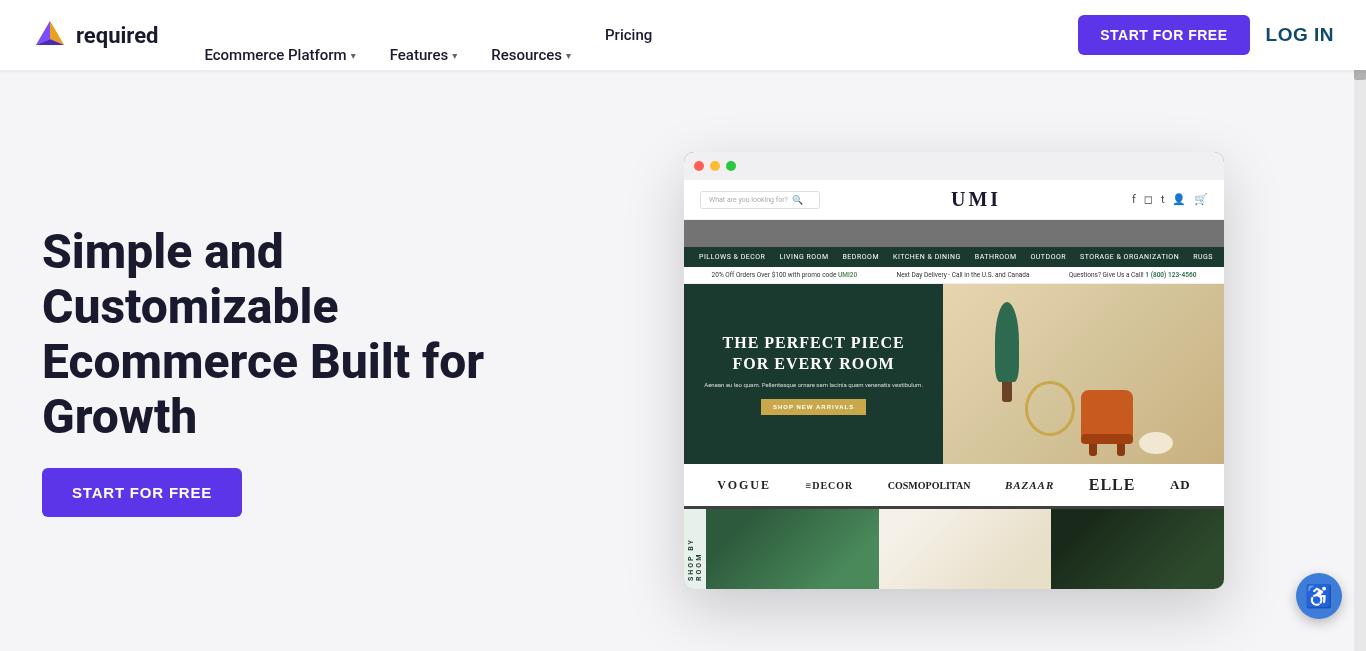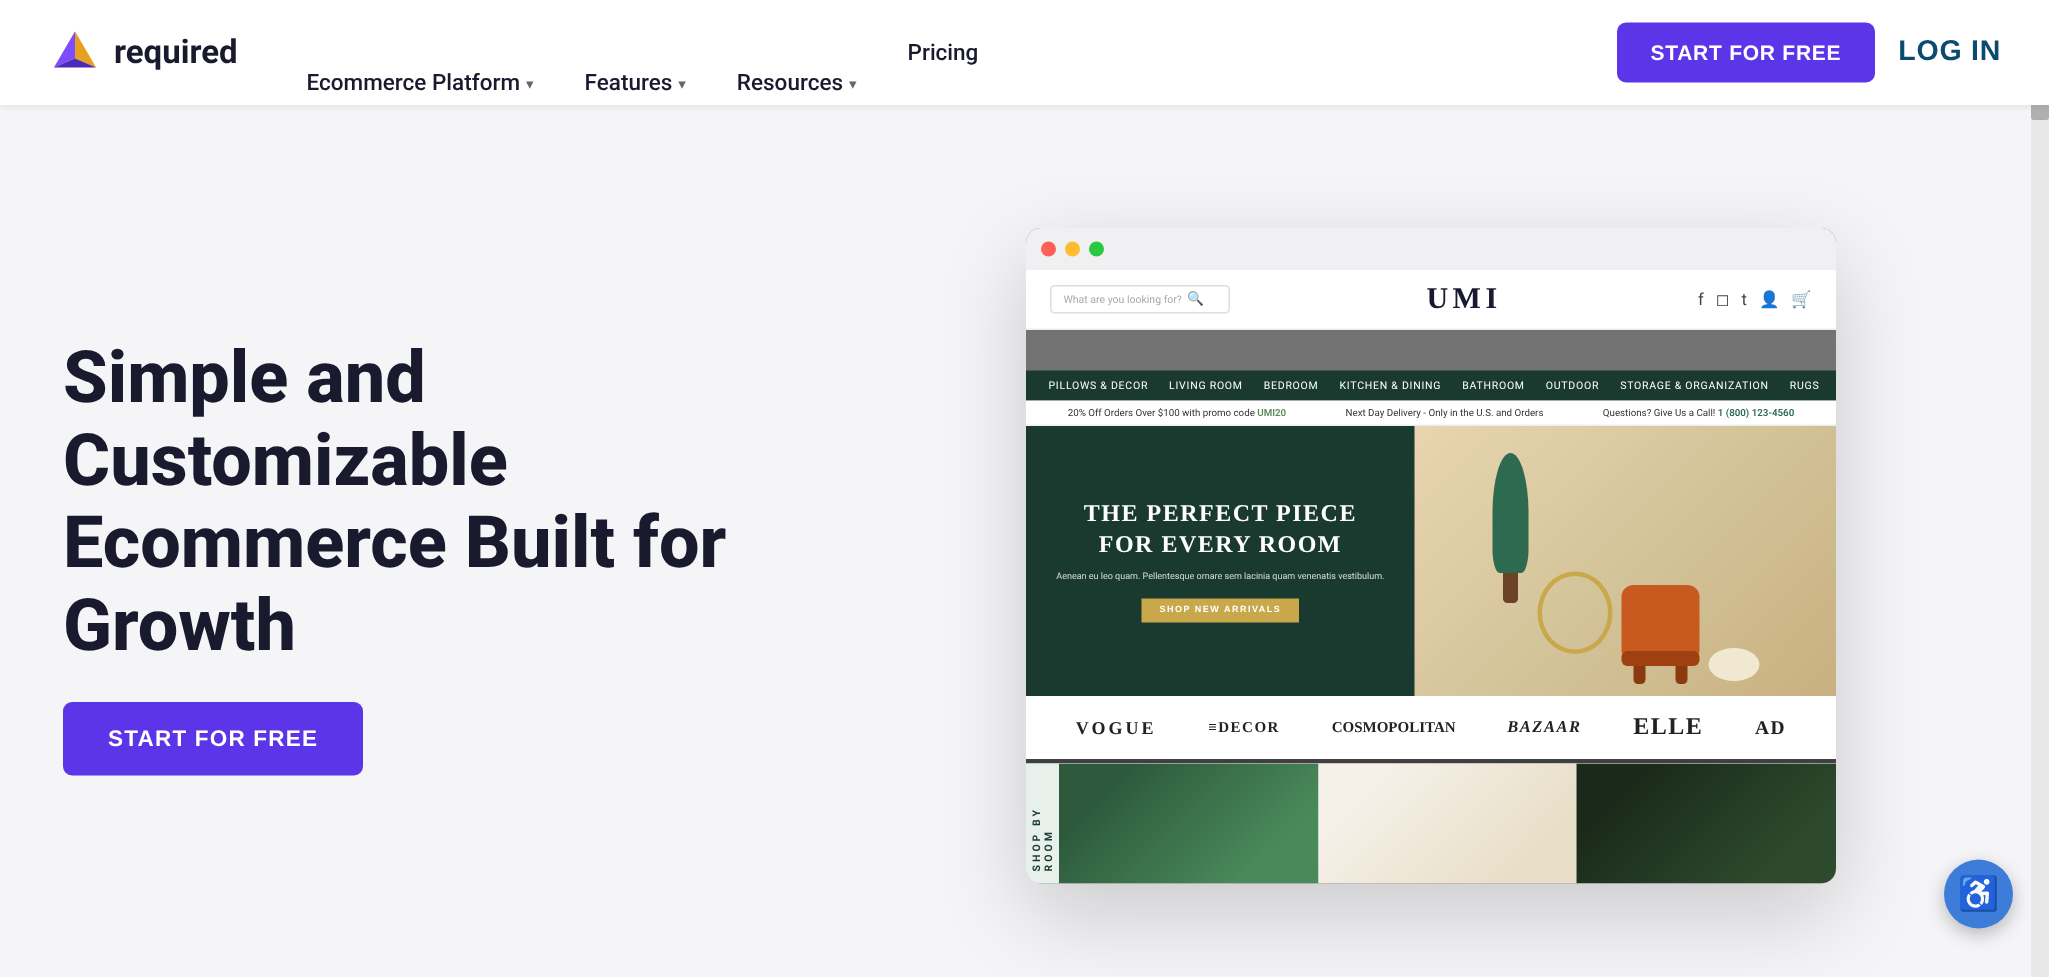--- a/index.html
+++ b/index.html
@@ -462,7 +462,7 @@
         <div class="store-promo-item">
           20% Off Orders Over $100 with promo code <span>UMI20</span>
         </div>
-        <div class="store-promo-item">Next Day Delivery - Only in the U.S. and Orders</div>
+        <div class="store-promo-item">Next Day Delivery - Call in the U.S. and Canada</div>
         <div class="store-promo-item">
           Questions? Give Us a Call! <span style="color:#2d6a4f;font-weight:600;">1 (800) 123-4560</span>
         </div>

